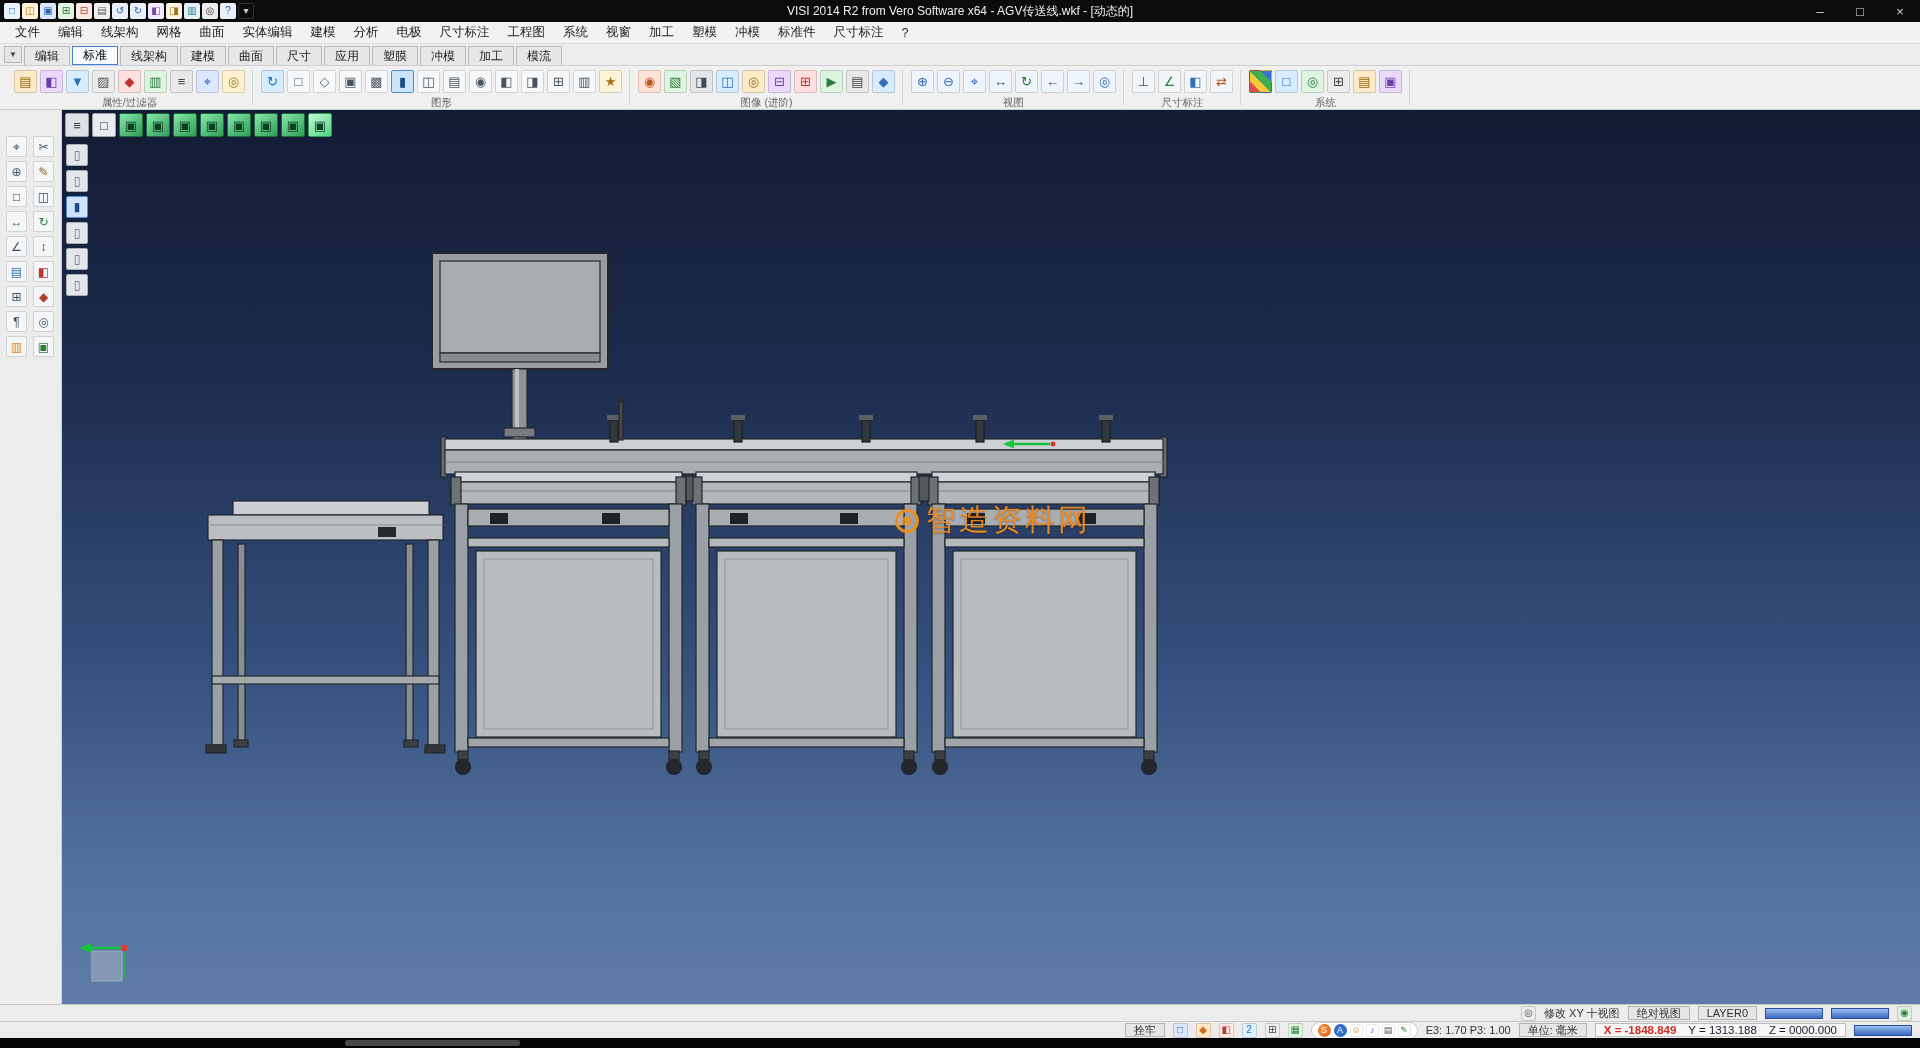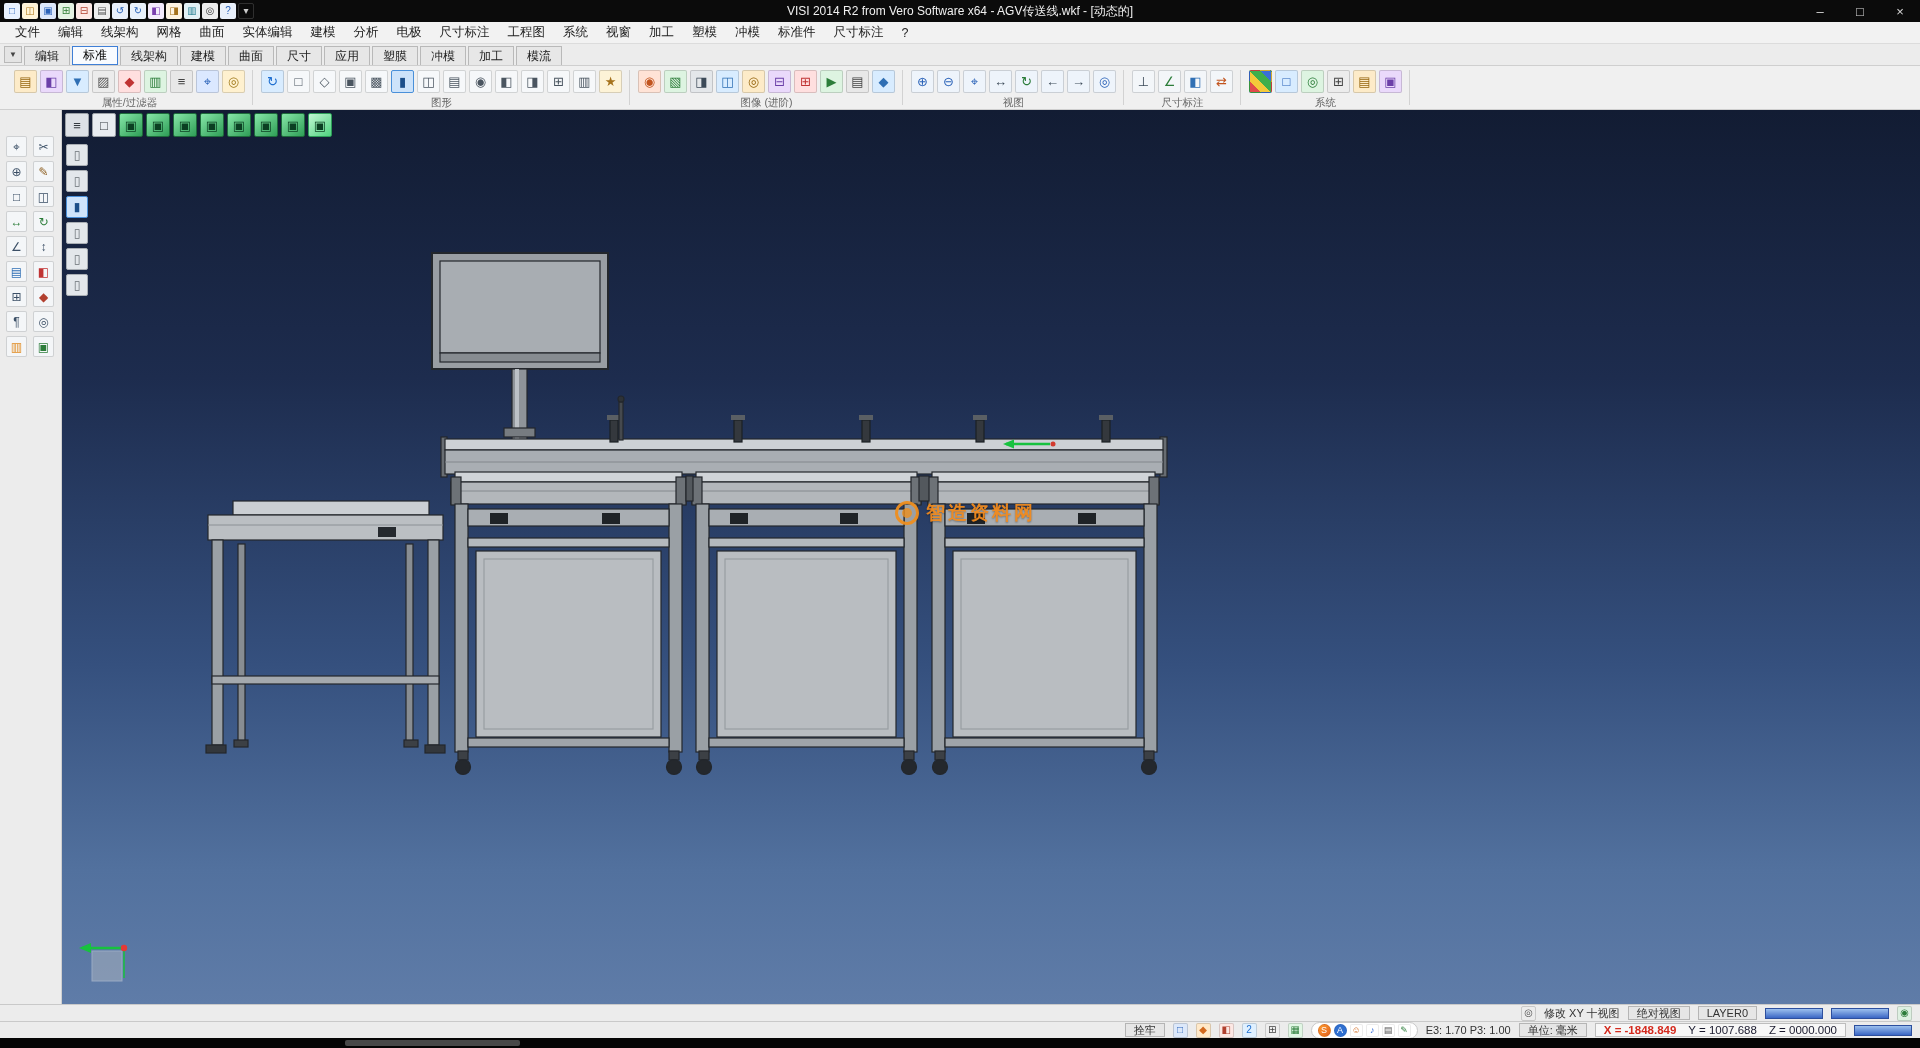--- a/index.html
+++ b/index.html
@@ -72,7 +72,7 @@
              position:relative; display:inline-block; }
   .wm-logo::after { content:""; position:absolute; inset:4px; border-radius:50%;
                     background:#ef8f1f; opacity:.85; }
-  .wm-text { font-size:19px; font-weight:bold; color:#f08a1e; letter-spacing:3px;
+  .wm-text { font-size:30px; font-weight:normal; color:#f08a1e; letter-spacing:3px;
              text-shadow:0 1px 2px rgba(0,0,0,.35); }
 
   

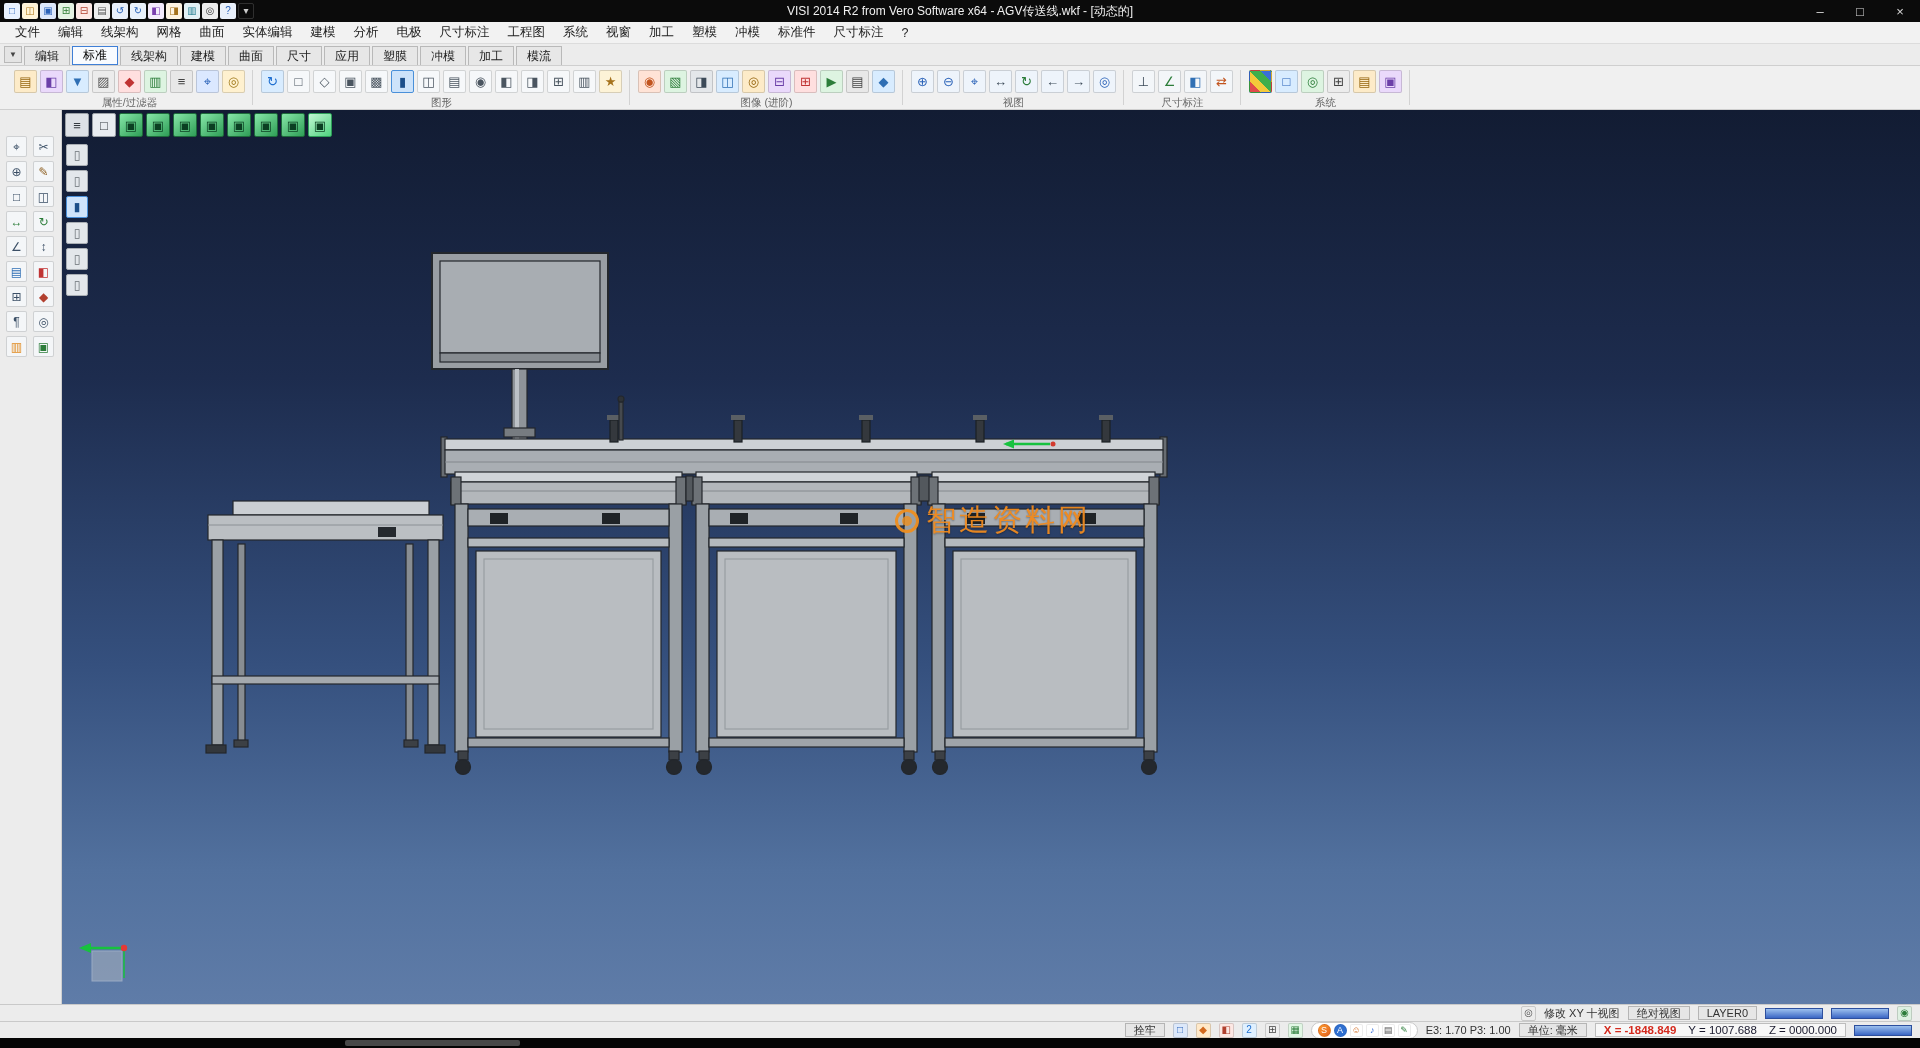--- a/index.html
+++ b/index.html
@@ -477,7 +477,7 @@
     <span class="seg">单位: 毫米</span>
     <span class="coords">
       <span class="cx">X = -1848.849</span>
-      <span class="cy">Y = 1007.688</span>
+      <span class="cy">Y = 1313.188</span>
       <span class="cz">Z = 0000.000</span>
     </span>
     <span class="meter"></span>

